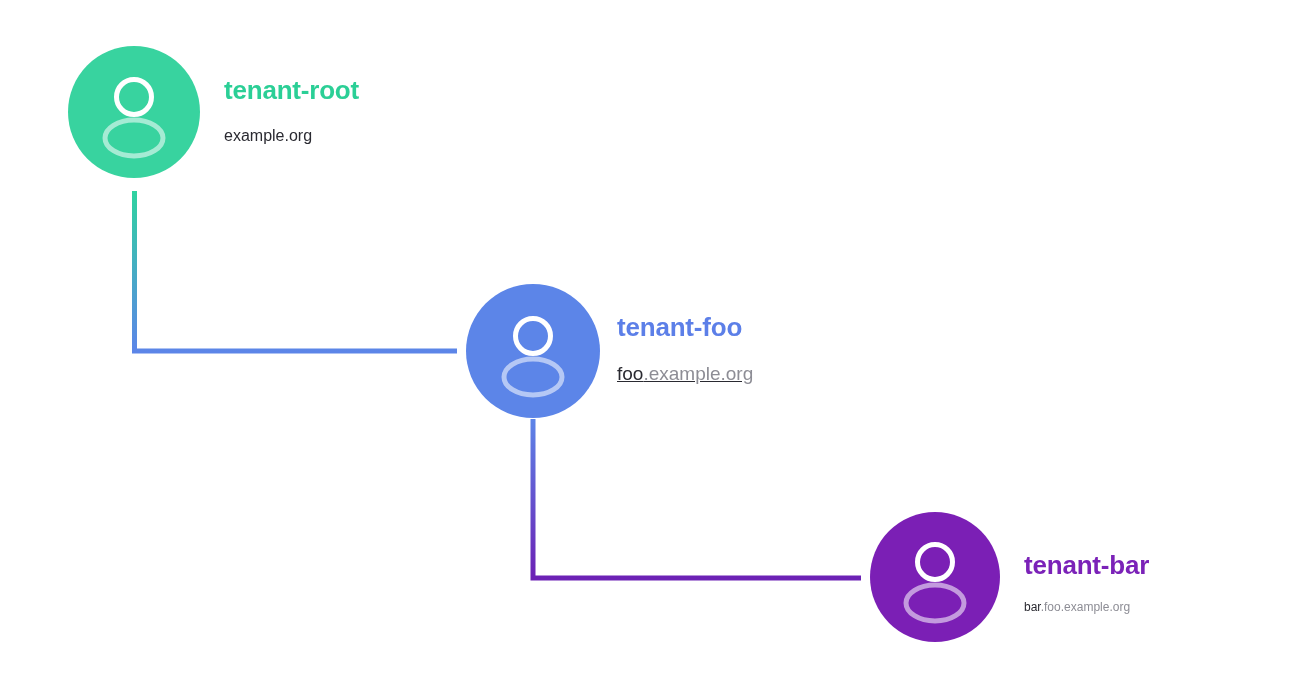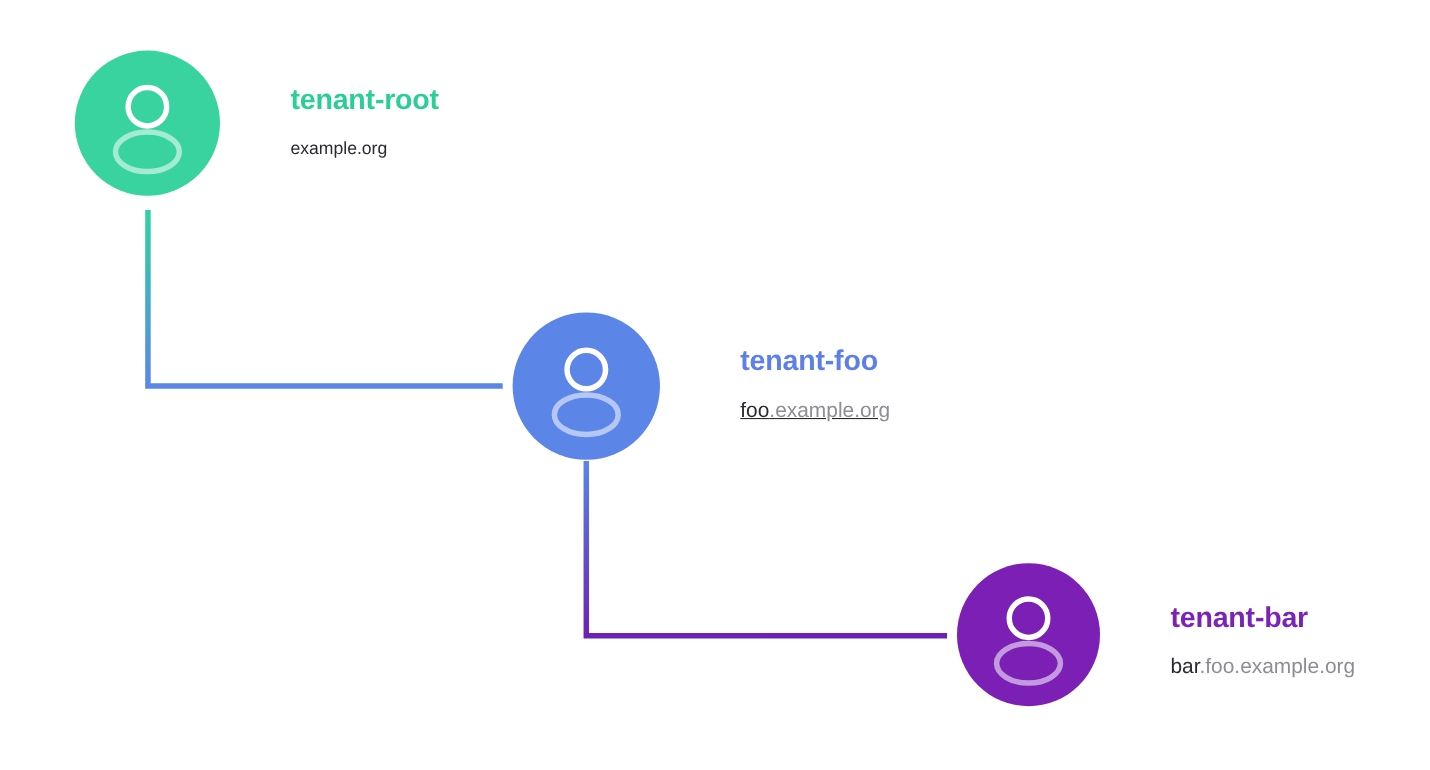--- a/index.html
+++ b/index.html
@@ -31,7 +31,6 @@
     position: absolute;
     display: flex;
     align-items: center;
-    gap: 40px;
   }
   .node-avatar {
     position: relative;

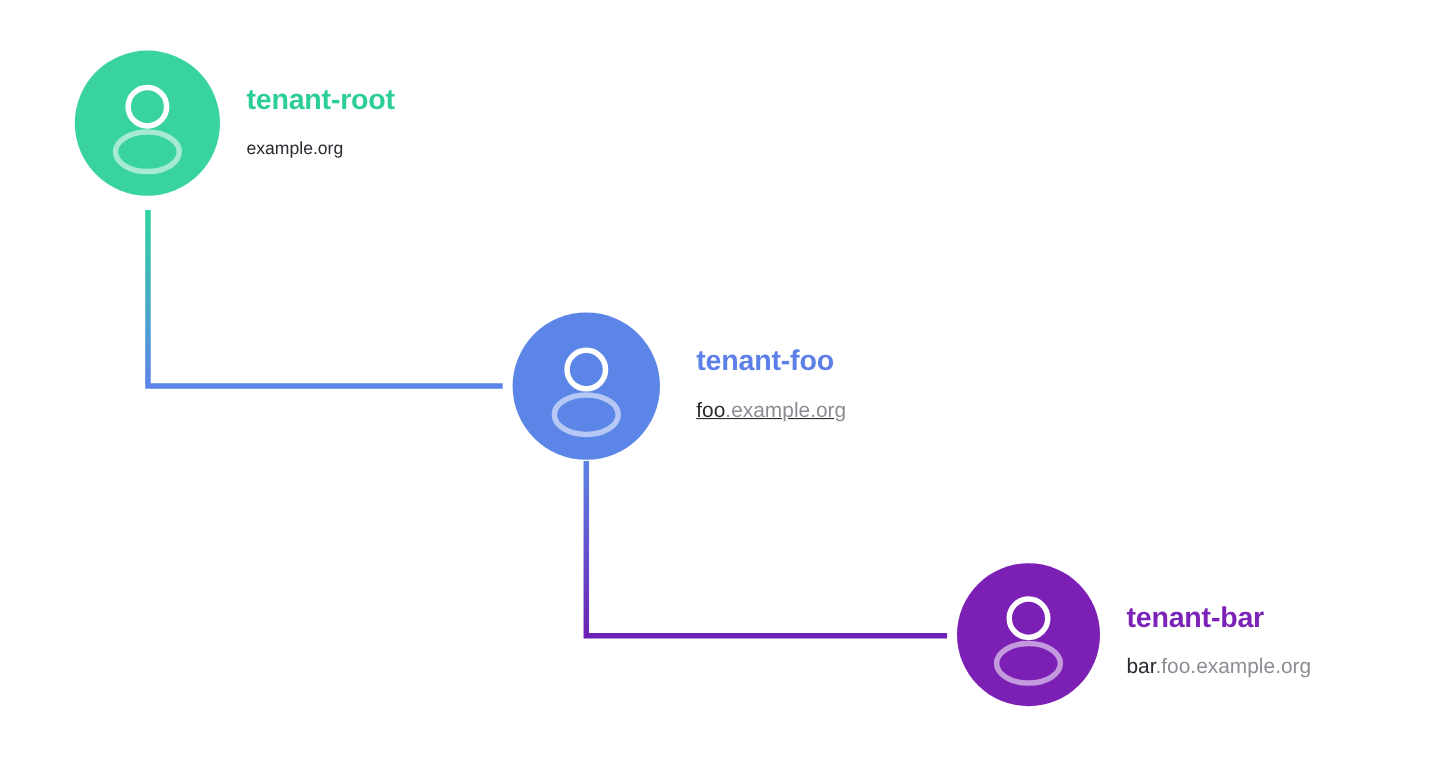--- a/index.html
+++ b/index.html
@@ -73,7 +73,7 @@
   
   #node-foo { left: 466px; top: 284px; }
   #node-foo .node-avatar { width: 134px; height: 134px; background: #5c85e8; }
-  #node-foo .node-labels { margin-left: 33px; margin-top: -4px; }
+  #node-foo .node-labels { margin-left: 17px; margin-top: -4px; }
   #node-foo .node-title { font-size: 26px; color: #5c7fe8; margin-bottom: 22px; }
   #node-foo .node-domain { font-size: 19px; text-decoration: underline; }
 

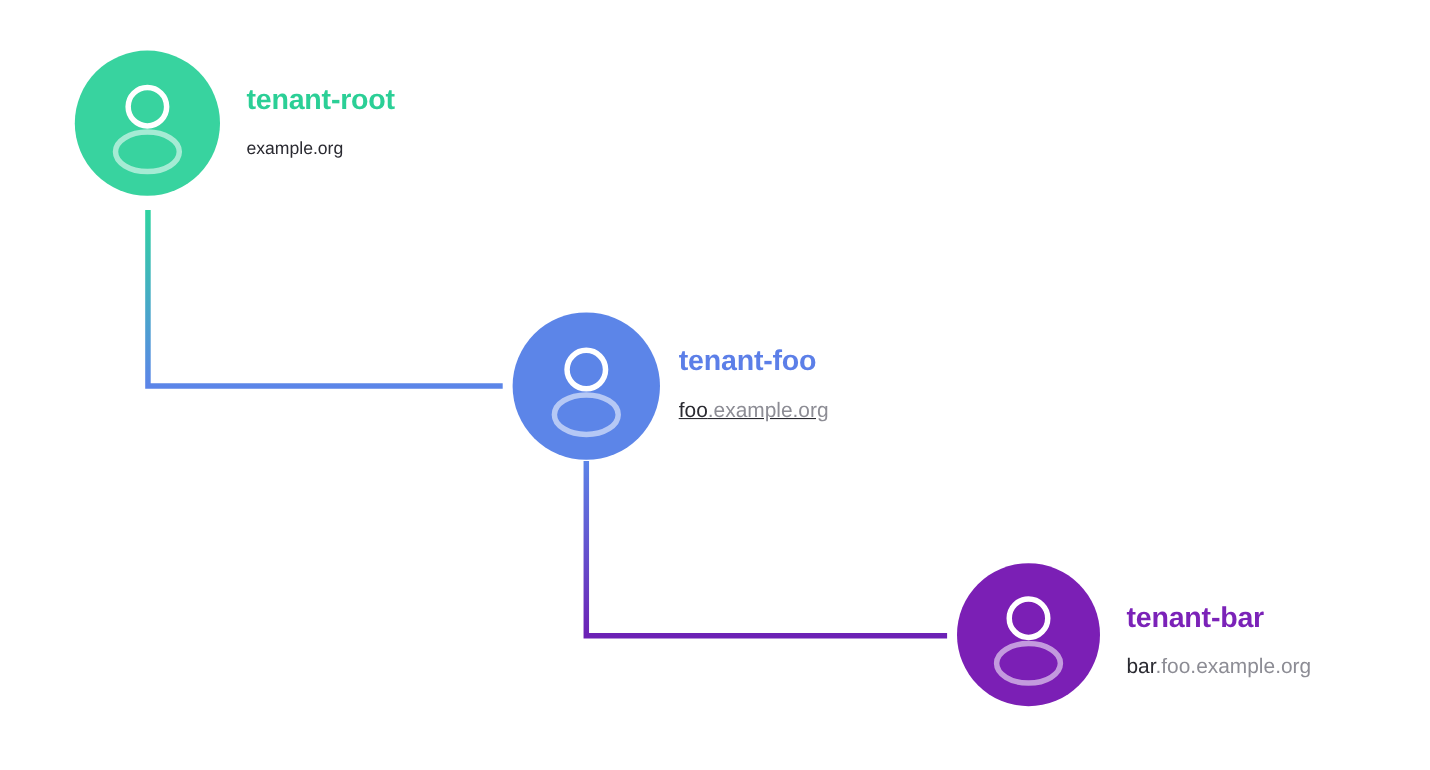--- a/index.html
+++ b/index.html
@@ -82,7 +82,7 @@
   #node-bar .node-avatar { width: 130px; height: 130px; background: #7b1fb5; }
   #node-bar .node-labels { margin-left: 24px; margin-top: -4px; }
   #node-bar .node-title { font-size: 26px; color: #7b22b8; margin-bottom: 22px; margin-top: 15px; }
-  #node-bar .node-domain { font-size: 19px; }
+  #node-bar .node-domain { font-size: 12px; }
 </style>
 </head>
 <body>

